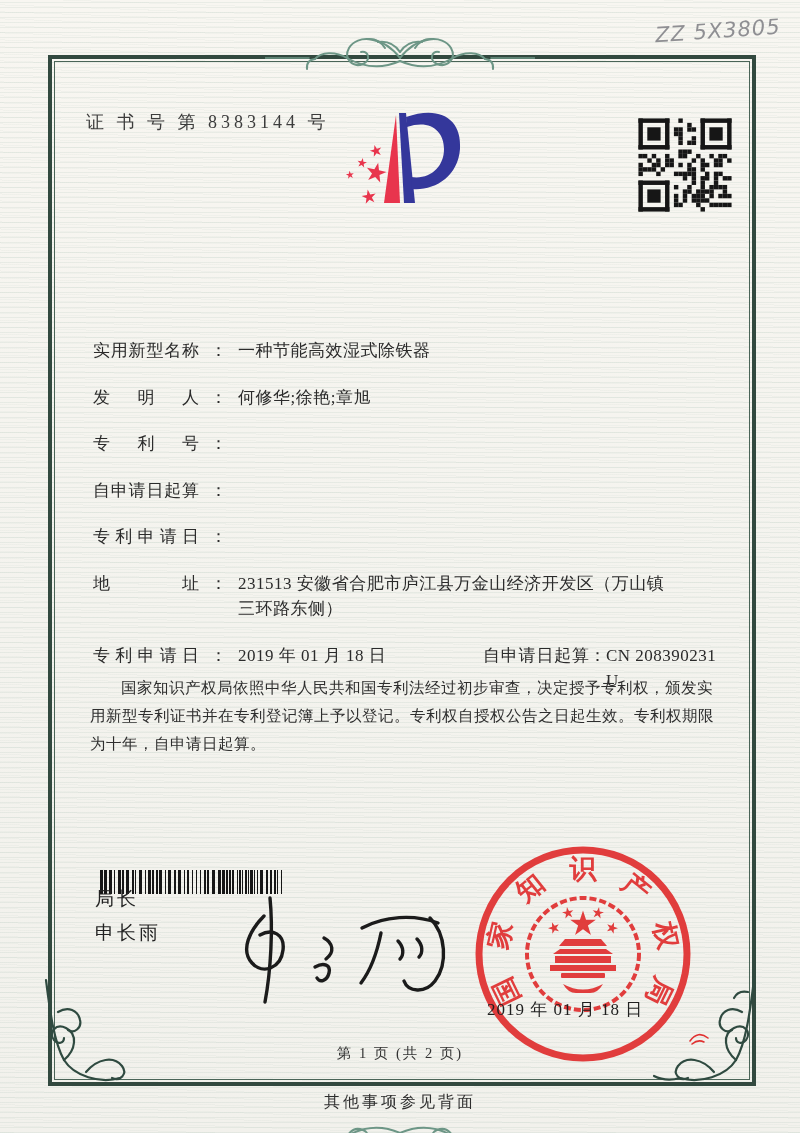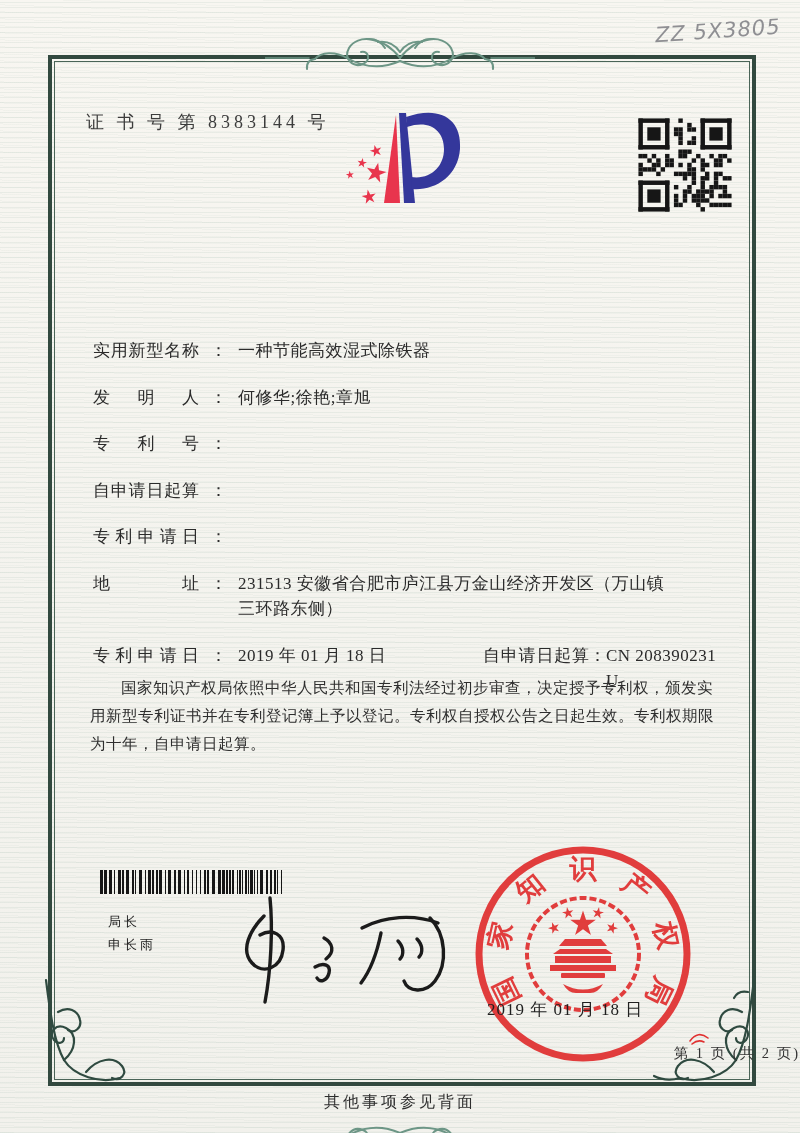--- a/index.html
+++ b/index.html
@@ -68,7 +68,7 @@
   
   .barcode{position:absolute;left:100px;top:870px;width:206px;height:24px;display:flex;align-items:stretch;}
   .barcode i{display:block;background:#161616;}
-  .signer{position:absolute;left:95px;top:910px;font-size:13px;color:#222;letter-spacing:3px;line-height:1.8;margin-left:13px;}
+  .signer{position:absolute;left:95px;top:882px;font-size:19px;color:#222;letter-spacing:3px;line-height:1.8;}
   .signature{position:absolute;left:212px;top:888px;width:240px;height:120px;}
   .seal{position:absolute;left:472px;top:843px;width:222px;height:222px;opacity:0.93;}
   .seal-date{

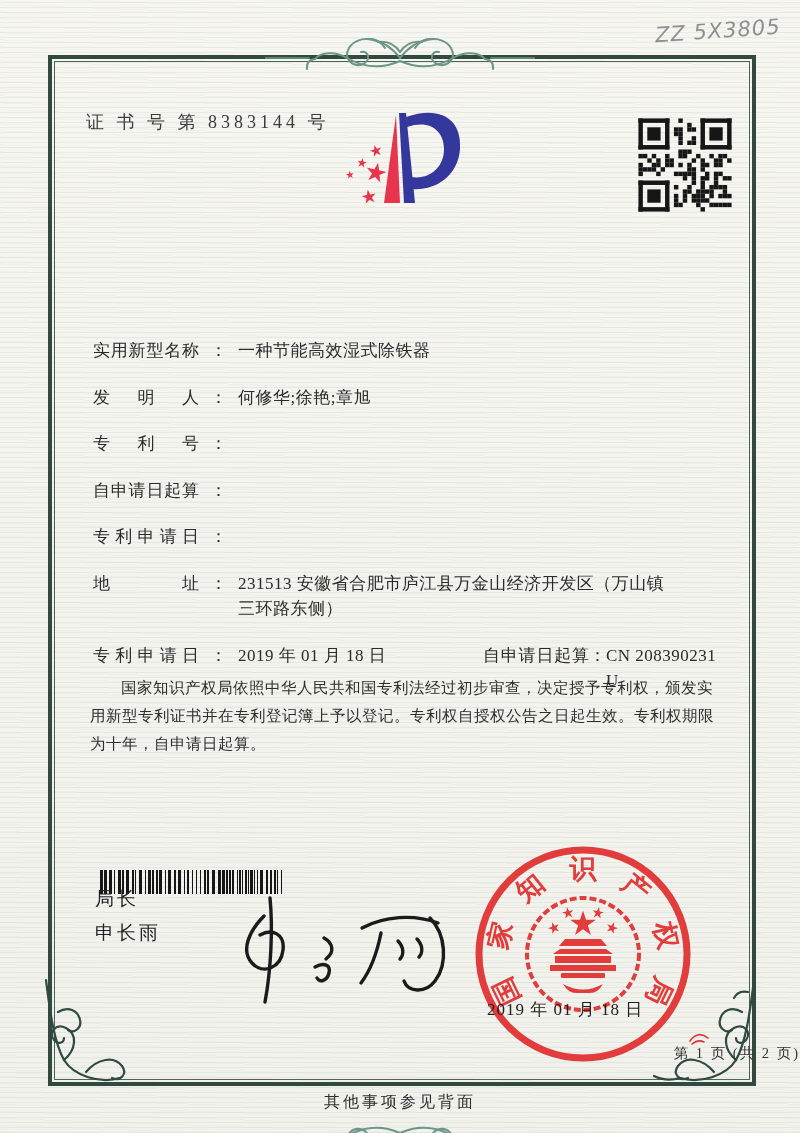--- a/index.html
+++ b/index.html
@@ -77,7 +77,7 @@
   }
   .red-mark{position:absolute;left:688px;top:1030px;width:22px;height:16px;}
   .page-info{
-    position:absolute;left:0;top:1044px;width:800px;text-align:right;
+    position:absolute;left:0;top:1044px;width:800px;text-align:center;
     font-size:14.5px;color:#333;letter-spacing:2px;
   }
   .footer-note{

